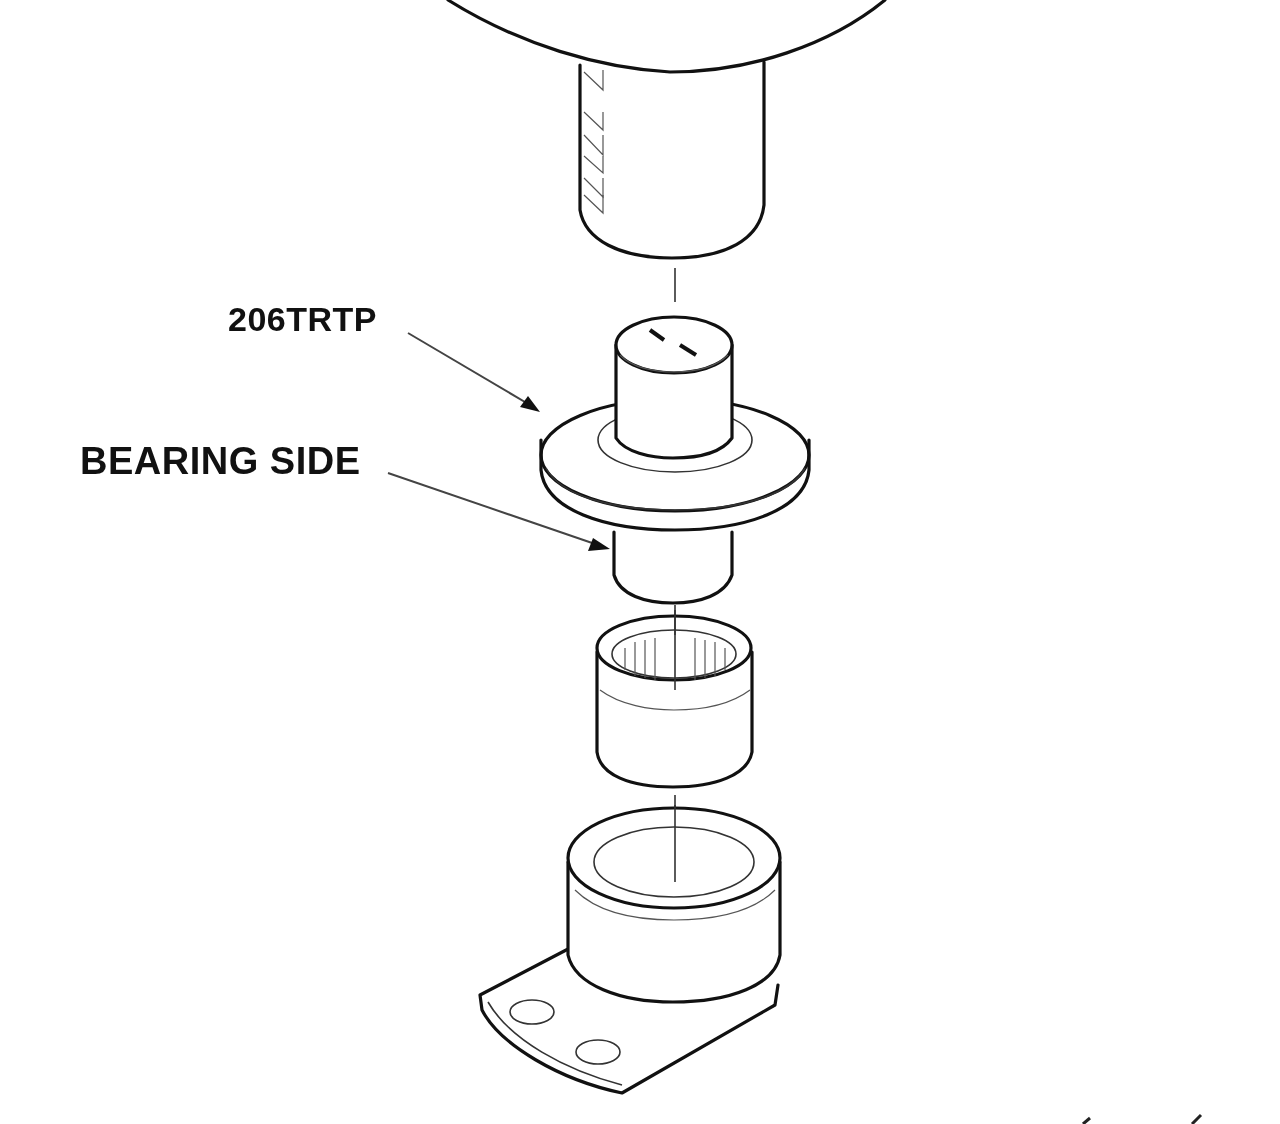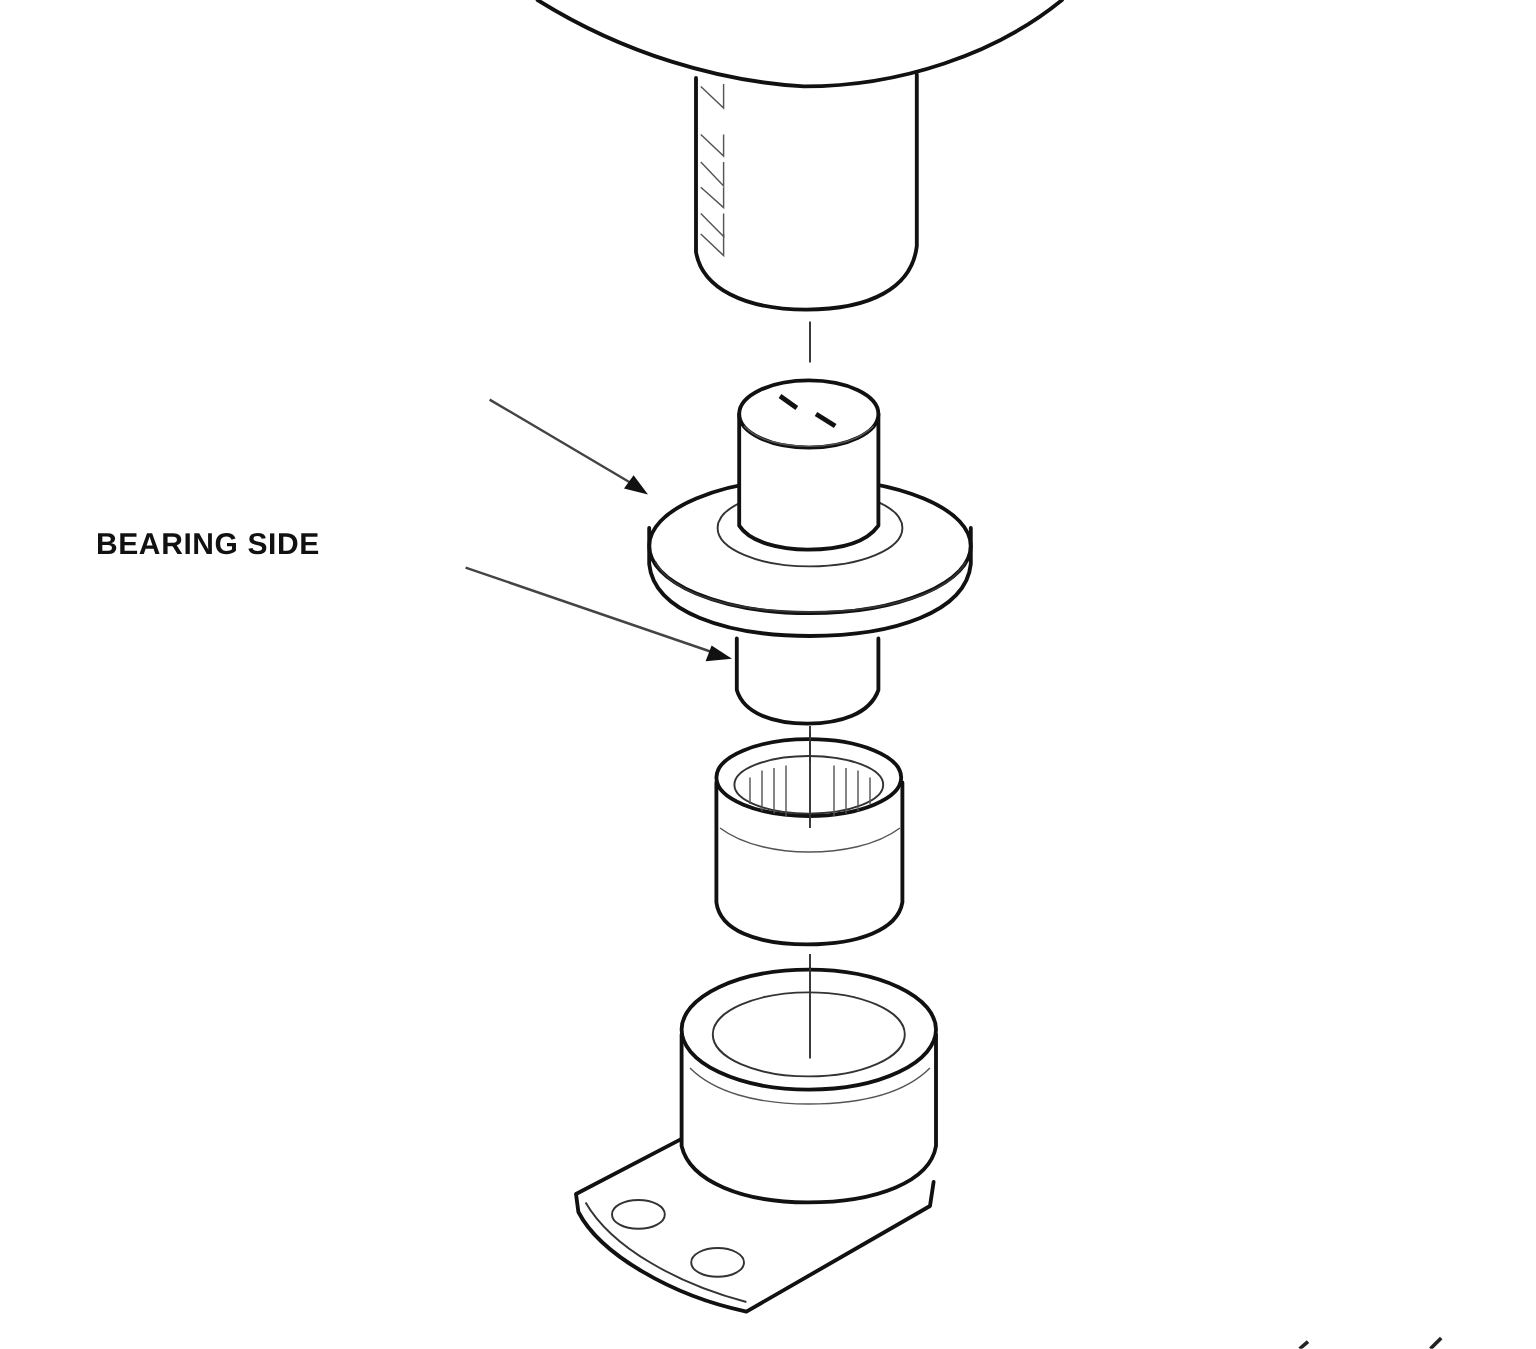--- a/index.html
+++ b/index.html
@@ -107,6 +107,7 @@
     <path d="M1192,1124 L1201,1115" stroke="#222" stroke-width="3"></path>
   </svg>
 
+  <div id="label-206trtp" class="label">206TRTP</div>
   <div id="label-bearing-side" class="label">BEARING SIDE</div>
 </div>
 

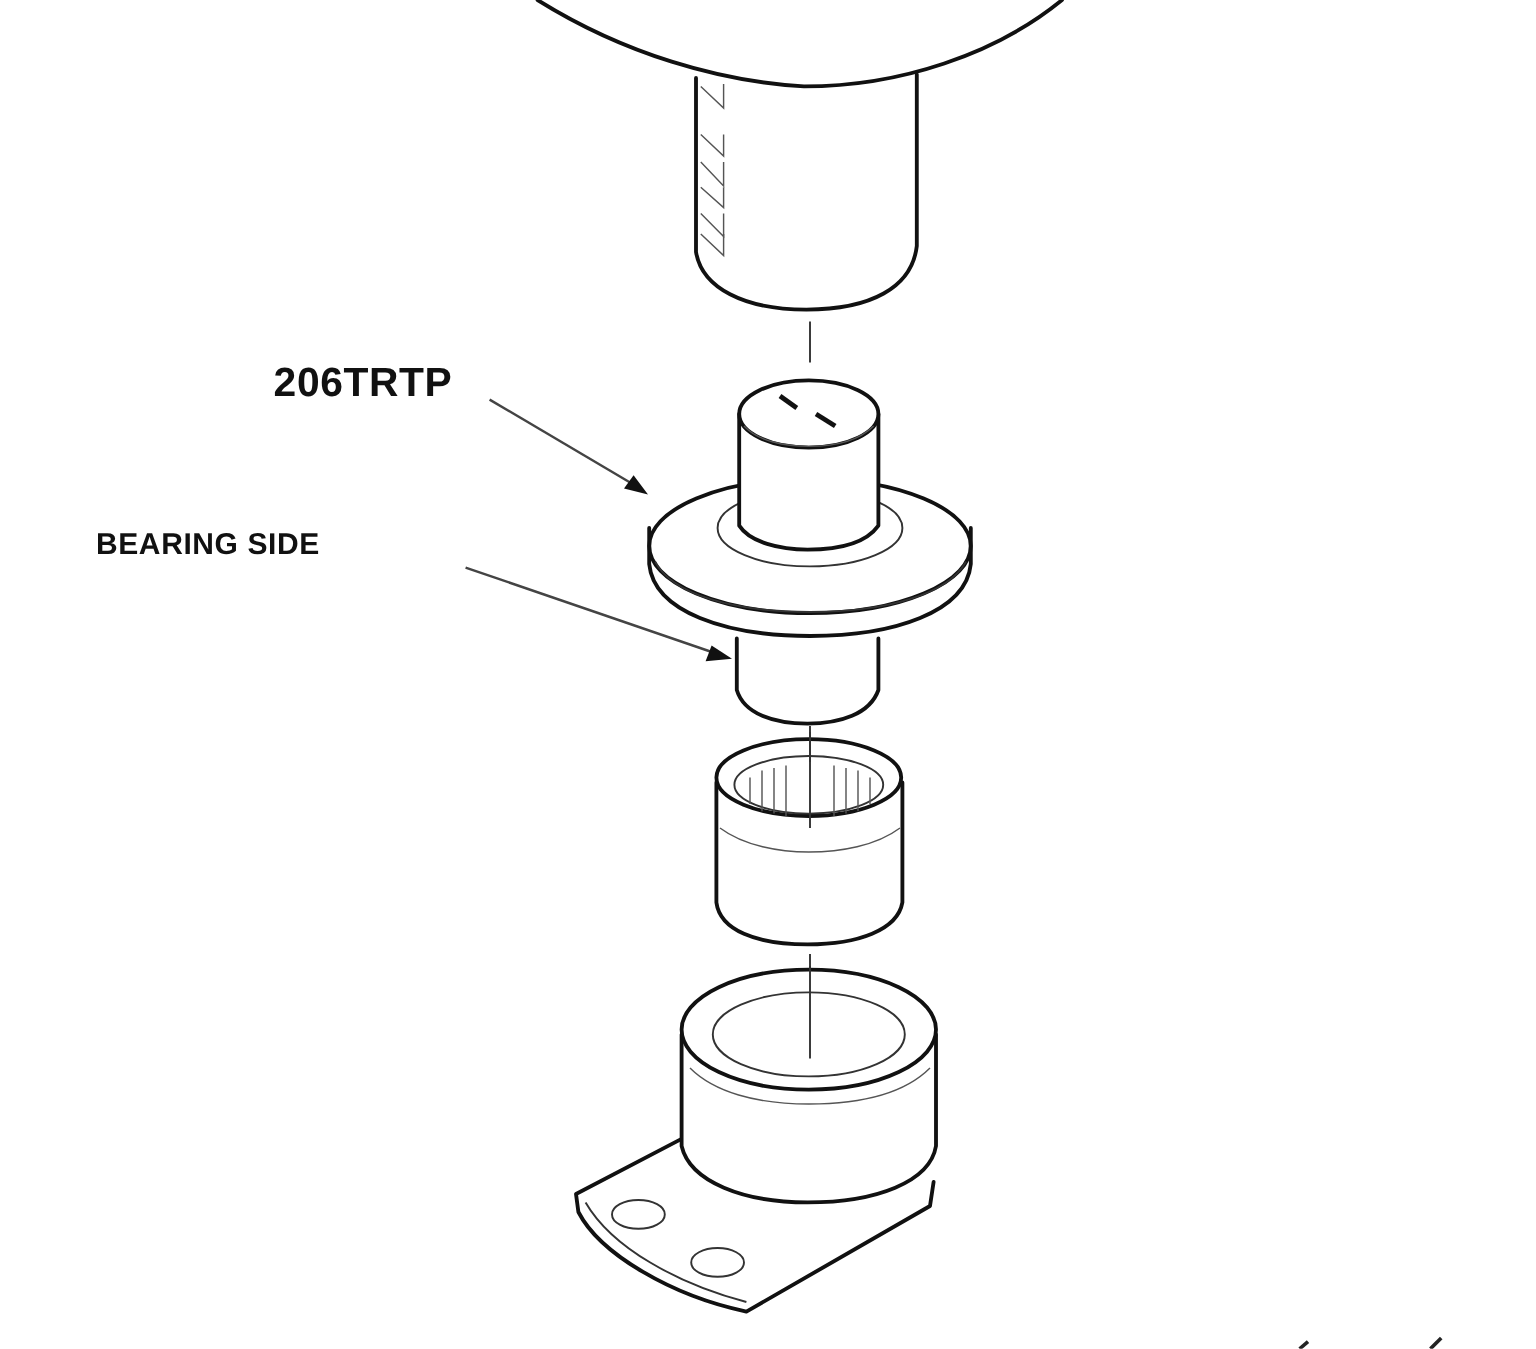--- a/index.html
+++ b/index.html
@@ -14,7 +14,7 @@
       letter-spacing: 0.5px;
     }
     #label-206trtp { left: 228px; top: 300px; font-size: 34px; }
-    #label-bearing-side { left: 80px; top: 440px; font-size: 25px; }
+    #label-bearing-side { left: 80px; top: 440px; font-size: 38px; }
     svg .ln { fill: none; stroke: #111; stroke-width: 3.2; stroke-linecap: round; stroke-linejoin: round; }
     svg .thin { fill: none; stroke: #333; stroke-width: 1.6; }
     svg .hair { fill: none; stroke: #555; stroke-width: 1.2; }

